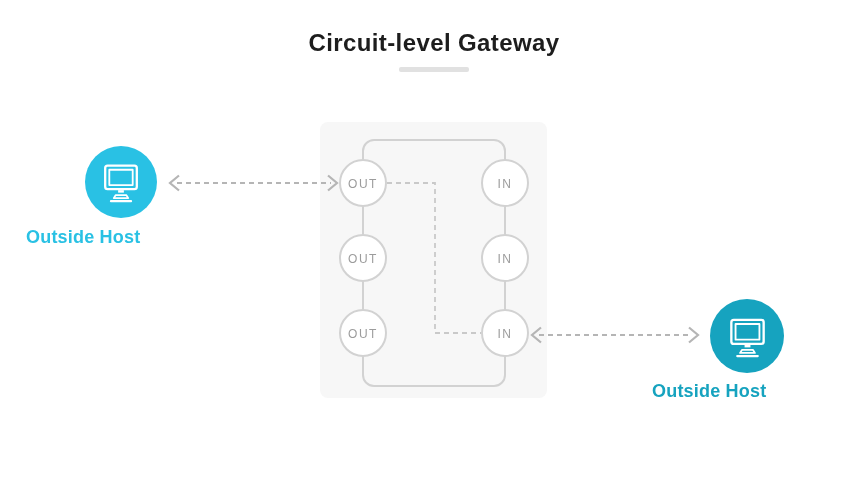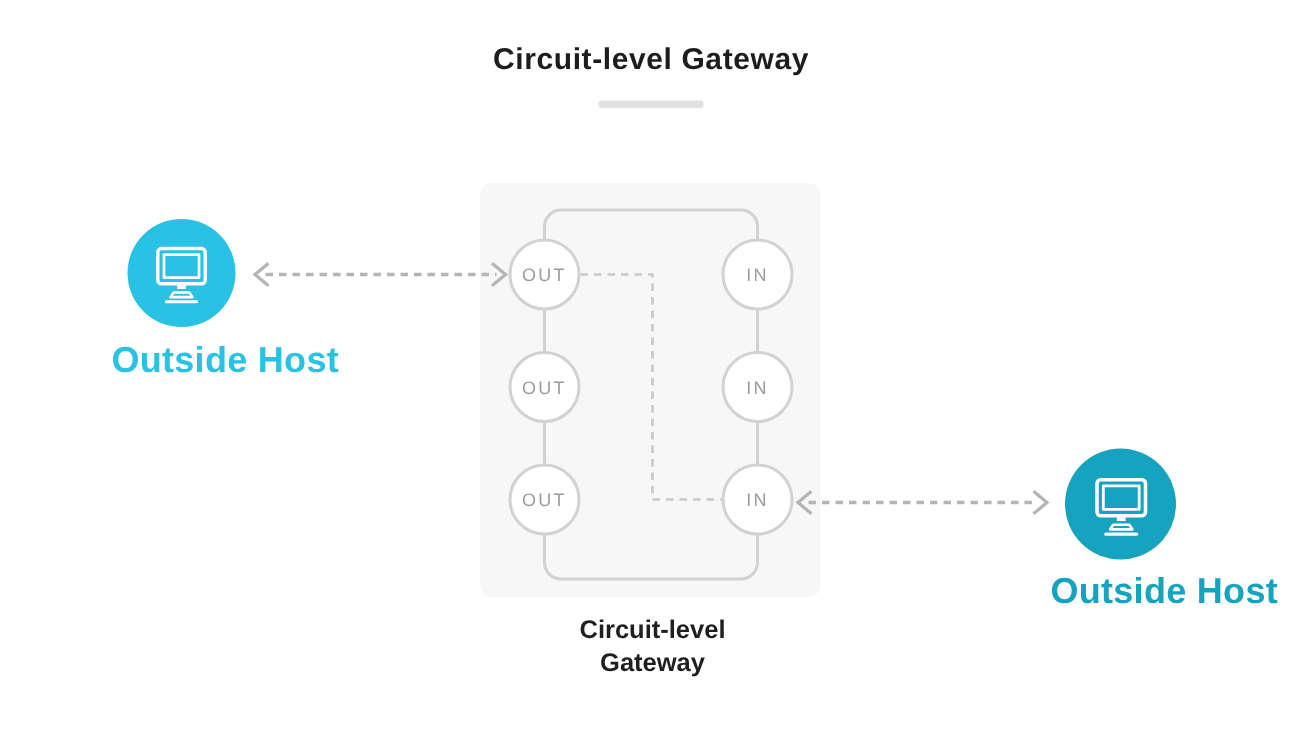--- a/index.html
+++ b/index.html
@@ -19,7 +19,7 @@
 
   .page-title{
     position:absolute;left:0;top:29px;width:868px;text-align:center;
-    font-size:20px;font-weight:bold;letter-spacing:.4px;color:var(--title-text);
+    font-size:24px;font-weight:bold;letter-spacing:.4px;color:var(--title-text);
   }
   .title-underline{
     position:absolute;left:399px;top:67px;width:70px;height:5px;

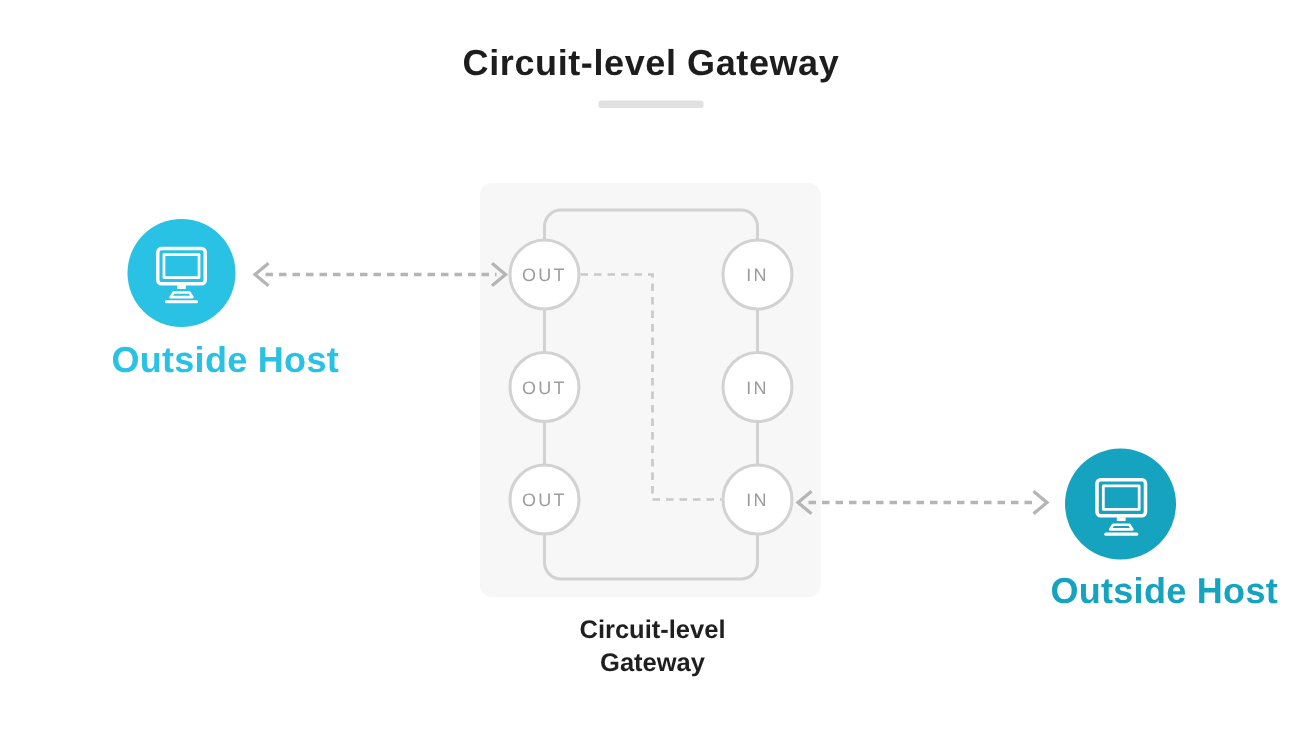--- a/index.html
+++ b/index.html
@@ -41,7 +41,7 @@
   .host-circle.inside{left:710px;top:299px;width:74px;height:74px;background:var(--inside-host);}
 
   .host-label{
-    position:absolute;text-align:right;font-weight:bold;font-size:24px;letter-spacing:.2px;
+    position:absolute;text-align:left;font-weight:bold;font-size:18px;letter-spacing:.2px;
   }
   .host-label.outside{left:26px;top:227px;width:200px;color:var(--outside-host);}
   .host-label.inside{left:652px;top:381px;width:200px;color:var(--inside-host);}

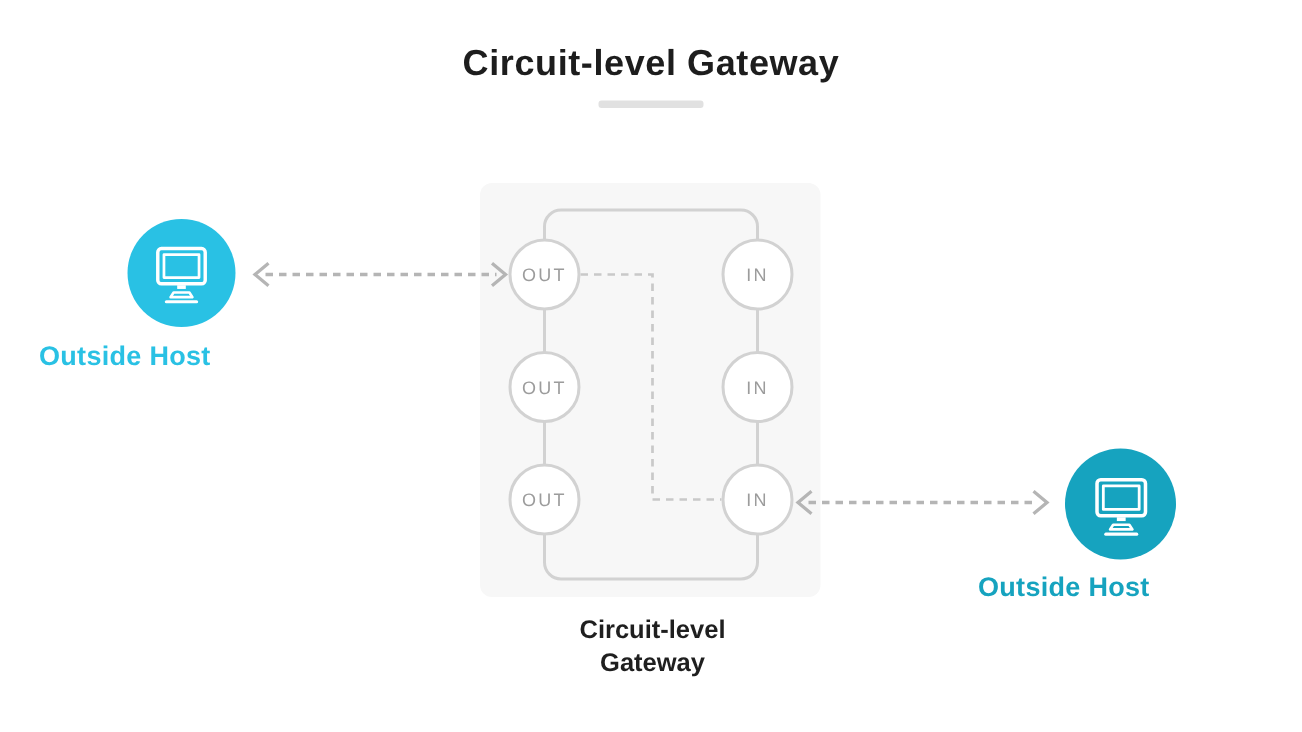--- a/index.html
+++ b/index.html
@@ -125,10 +125,6 @@
   </div>
   <div class="host-label inside">Outside Host</div>
 
-  <div class="gateway-caption">
-    <div>Circuit-level</div>
-    <div>Gateway</div>
-  </div>
 
 </div>
 

